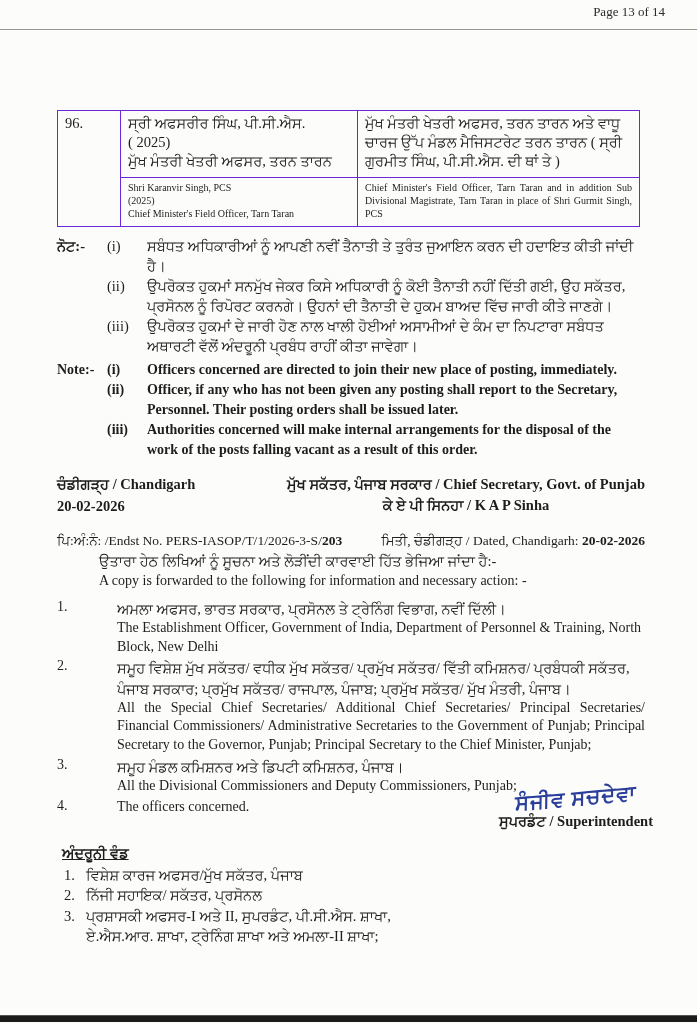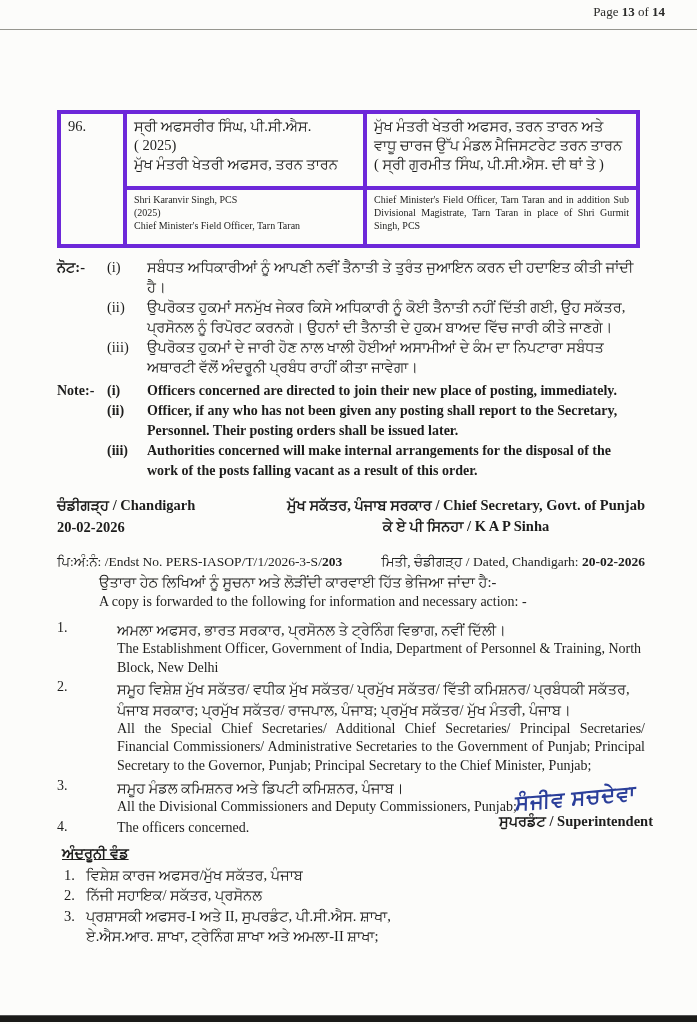--- a/index.html
+++ b/index.html
@@ -15,7 +15,7 @@
   .page-num{
     position:absolute;top:4px;right:32px;font-size:13px;color:#2a2a28;
   }
-  .page-num b{font-weight:700;}
+  .page-num b{font-weight:400;}
   .top-rule{
     position:absolute;top:29px;left:0;width:697px;height:0;
     border-top:1px solid #96968f;

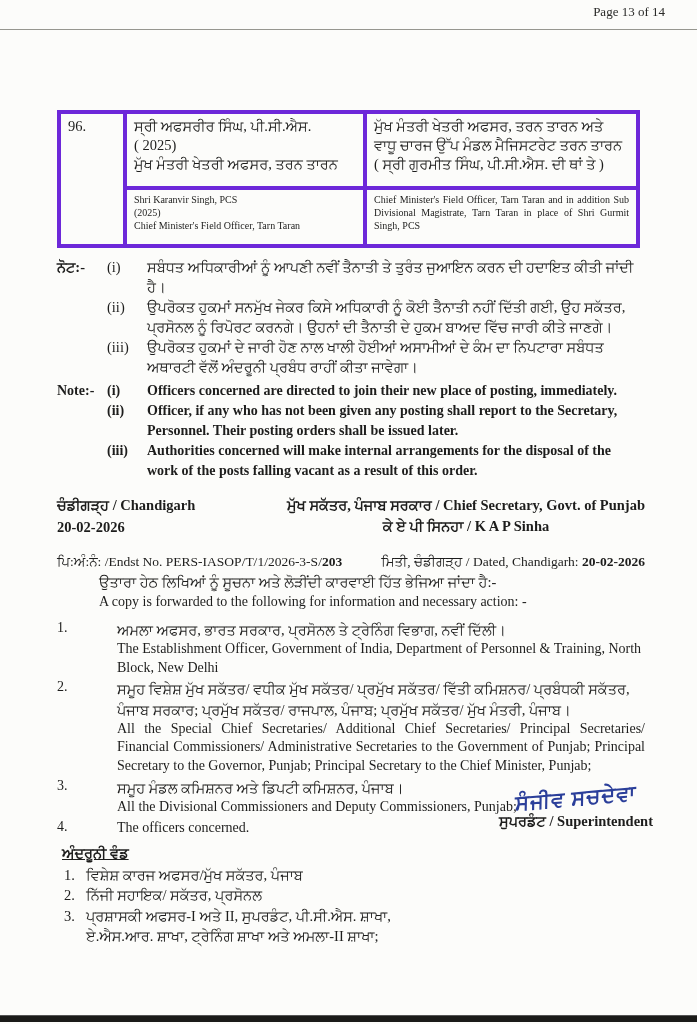--- a/index.html
+++ b/index.html
@@ -28,8 +28,8 @@
     width:583px;border-collapse:collapse;table-layout:fixed;
   }
   table.order td{
-    border:4px solid #6d28d9;vertical-align:top;
-    padding:3px 7px 12px 7px;
+    border:1px solid #6d28d9;vertical-align:top;
+    padding:3px 7px 6px 7px;
   }
   .col-no{width:48px;}
   .col-mid{width:222px;}

